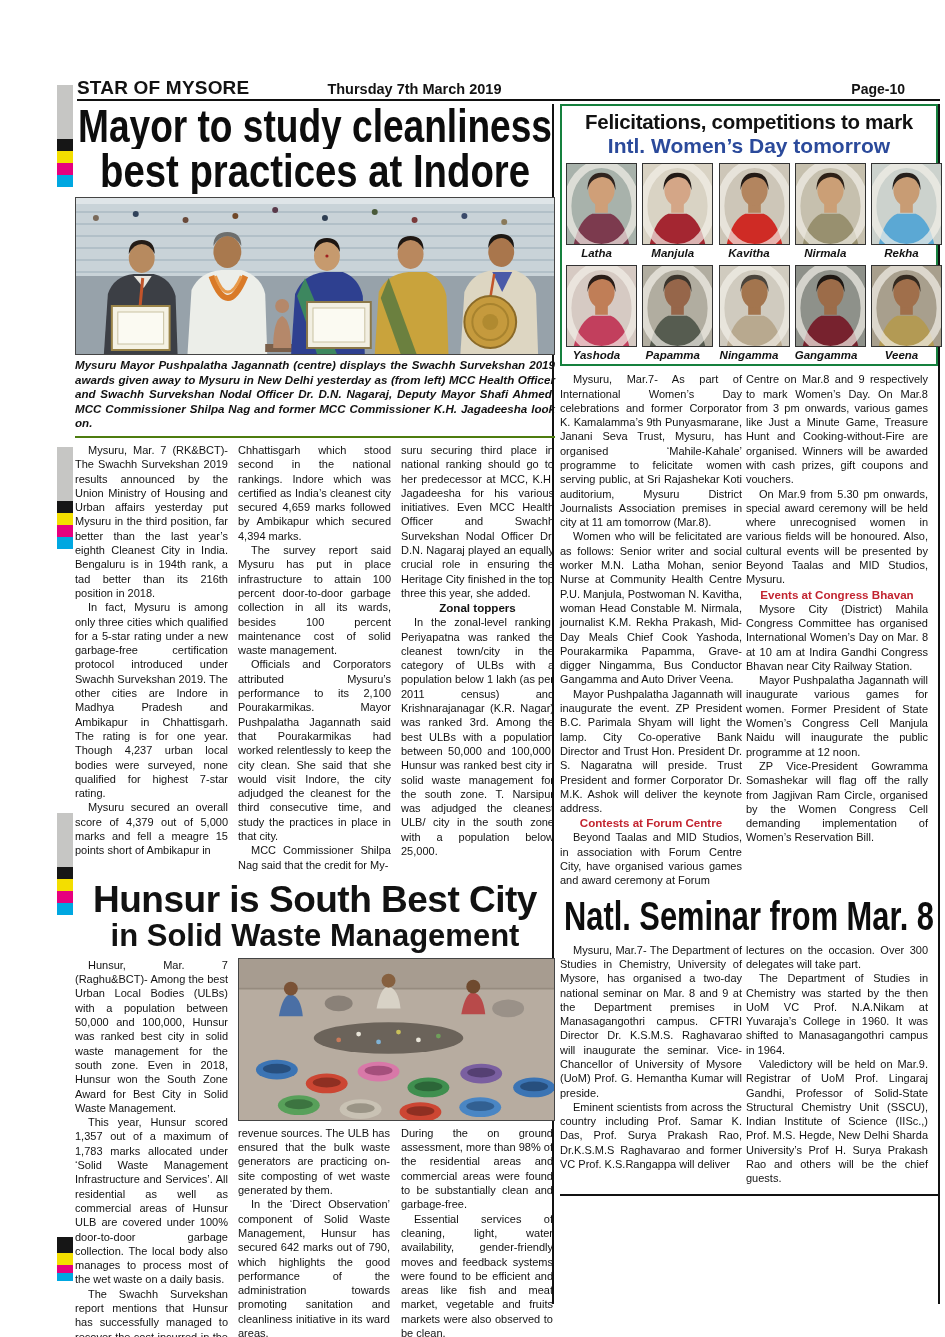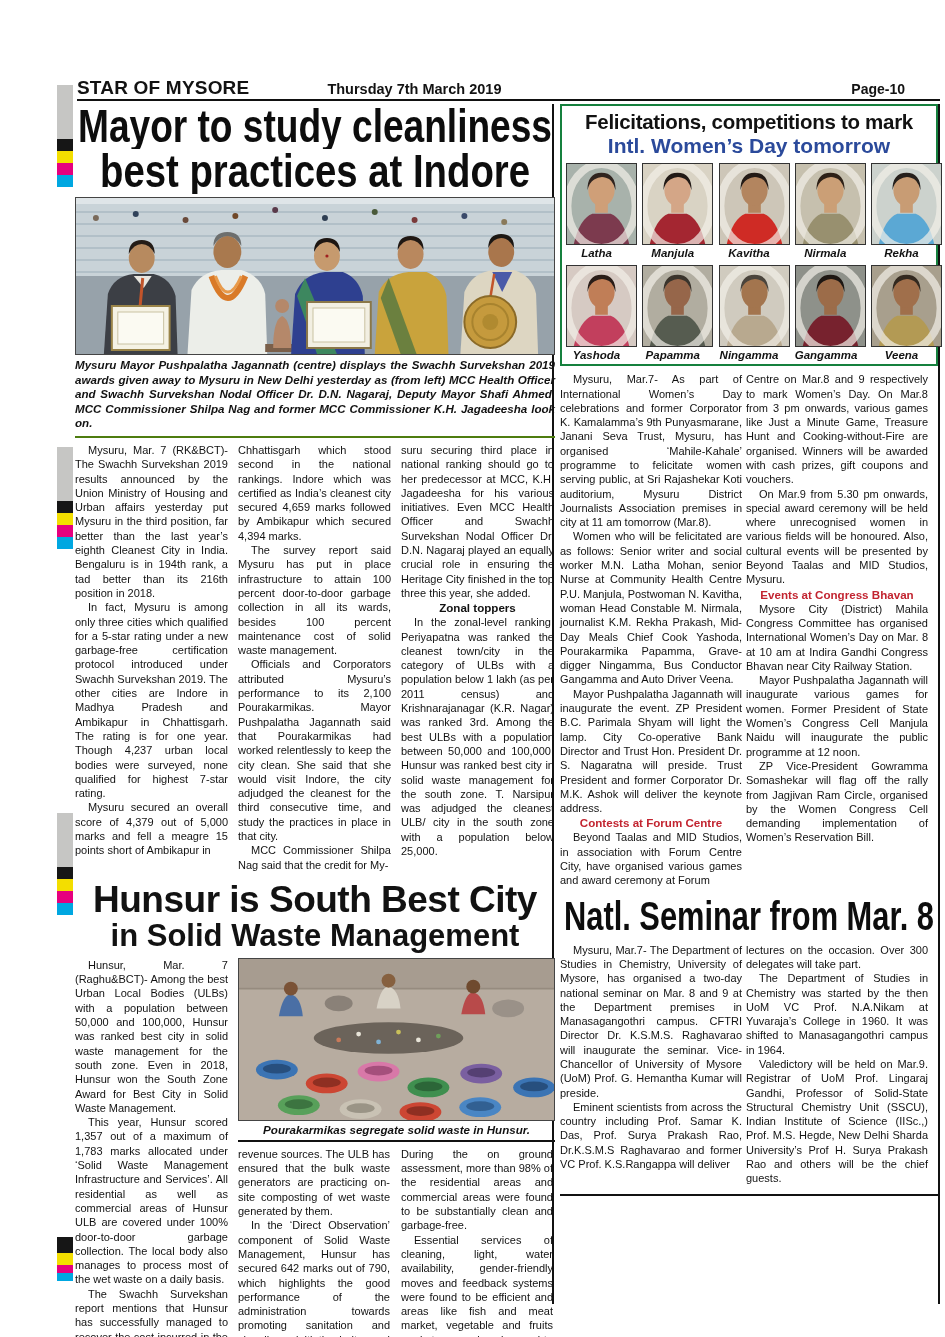--- a/index.html
+++ b/index.html
@@ -263,7 +263,6 @@
               <ellipse cx="242" cy="149" rx="14" ry="5" fill="#326092"></ellipse>
           </svg>
         </div>
-        <p class="hunsur-caption">Pourakarmikas segregate solid waste in Hunsur.</p>
         <div class="hunsur-cols">
           <div class="col">
               <p class="para cont">revenue sources. The ULB has ensured that the bulk waste generators are practicing on-site composting of wet waste generated by them.</p>

